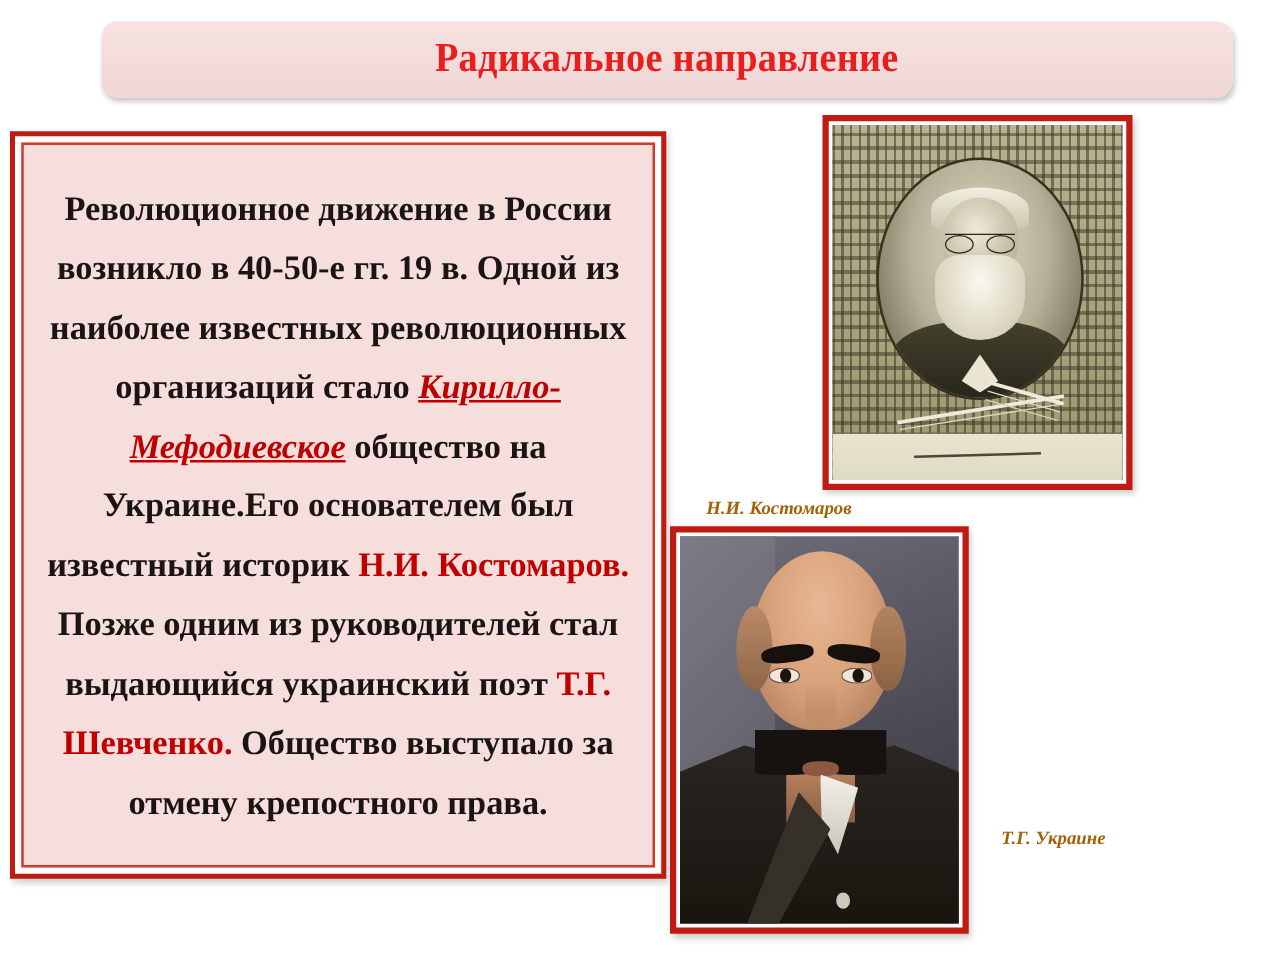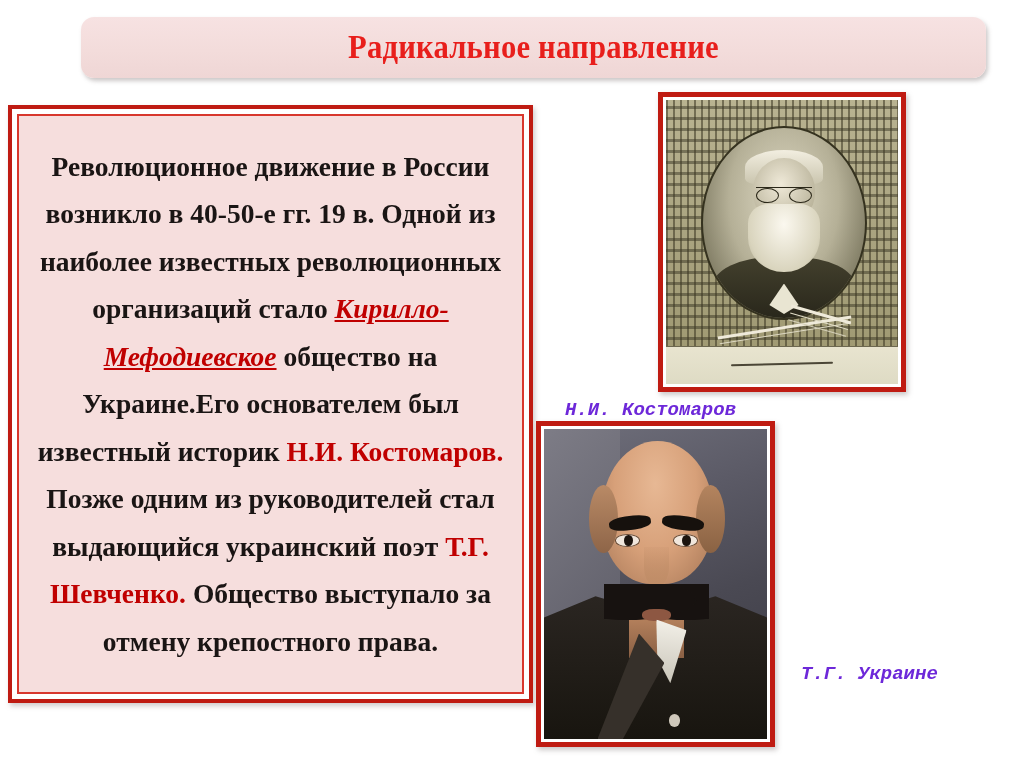--- a/index.html
+++ b/index.html
@@ -258,12 +258,12 @@
   
   .caption{
     position:absolute;
-    color:#6d28d9;
+    color:#a16207;
     font-weight:bold;
     font-style:italic;
-    font-size:19px;
+    font-size:15px;
     white-space:nowrap;
-    font-family:Liberation Mono, monospace;
+    font-family:Liberation Serif, serif;
   }
   #caption-kostomarov{ left:565px; top:399px; }
   #caption-shevchenko{ left:801px; top:663px; }

